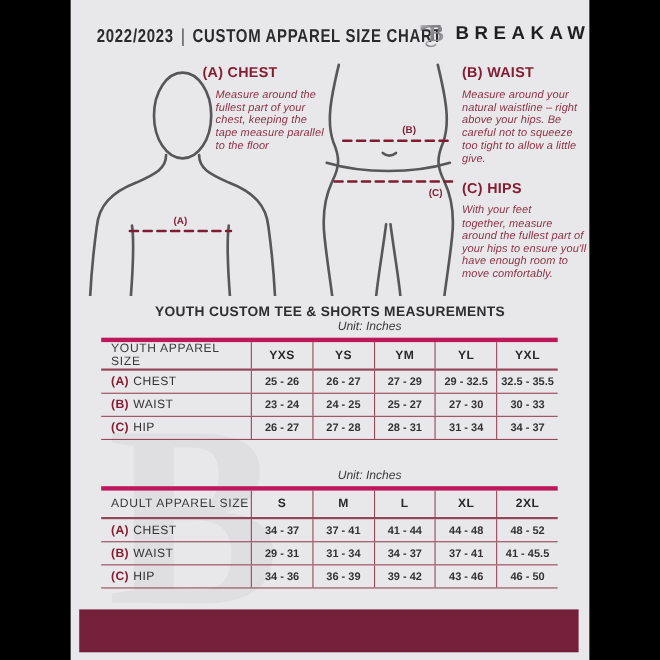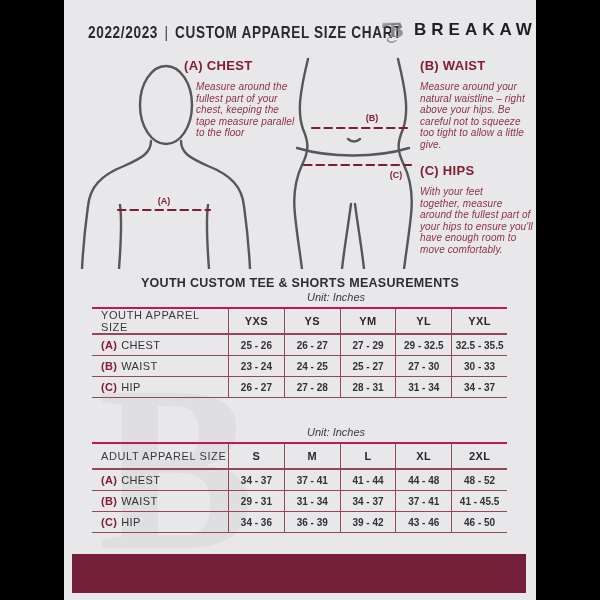--- a/index.html
+++ b/index.html
@@ -33,7 +33,7 @@
             font-size:11px;color:#3a3a3c;z-index:1;margin-left:36px;}
   .size-table{position:absolute;left:28px;width:415px;z-index:1;}
   .t-row{display:flex;border-bottom:1px solid #96465a;}
-  .t-row.t-head{border-top:2px solid #be185d;border-bottom:2px solid #96465a;}
+  .t-row.t-head{border-top:4px solid #be185d;border-bottom:2px solid #96465a;}
   .t-row.t-head .cell{height:24px;}
   .t-row .cell{height:20px;}
   .cell{display:flex;align-items:center;justify-content:center;box-sizing:border-box;}

